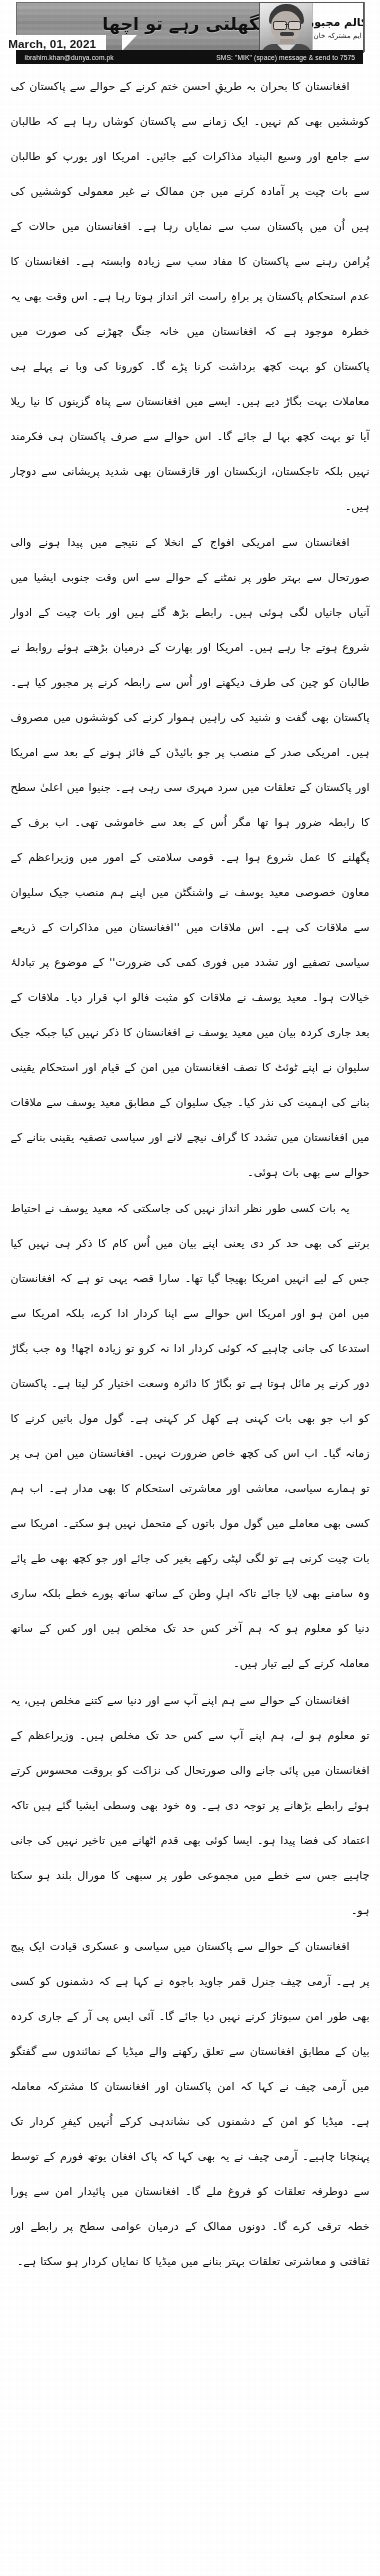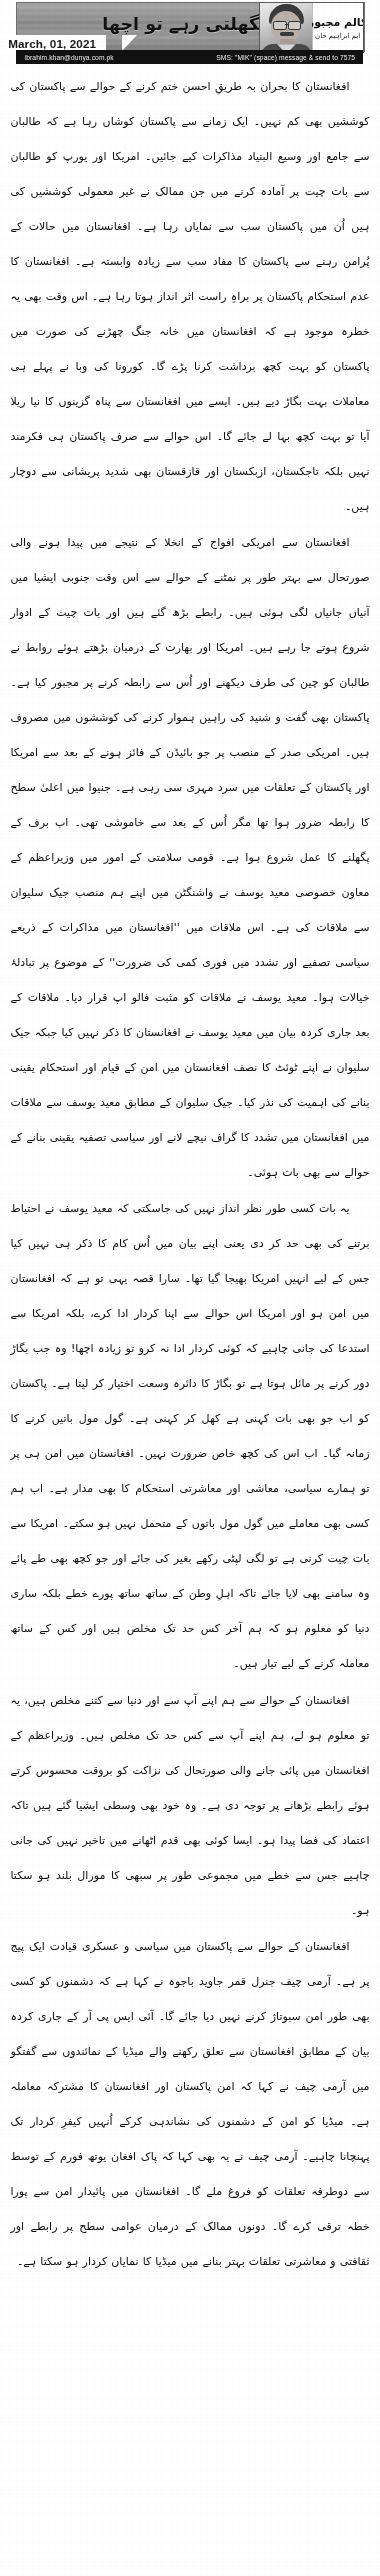--- a/index.html
+++ b/index.html
@@ -100,7 +100,7 @@
   <div class="author-block">
     <div class="author-text">
       <div class="col-title">کالم مجبور</div>
-      <div class="author-name">ایم ابراہیم خان</div>
+      <div class="author-name">ایم مشترکہ خان</div>
     </div>
     <div class="author-photo">
       <div class="ph-hair"></div>

